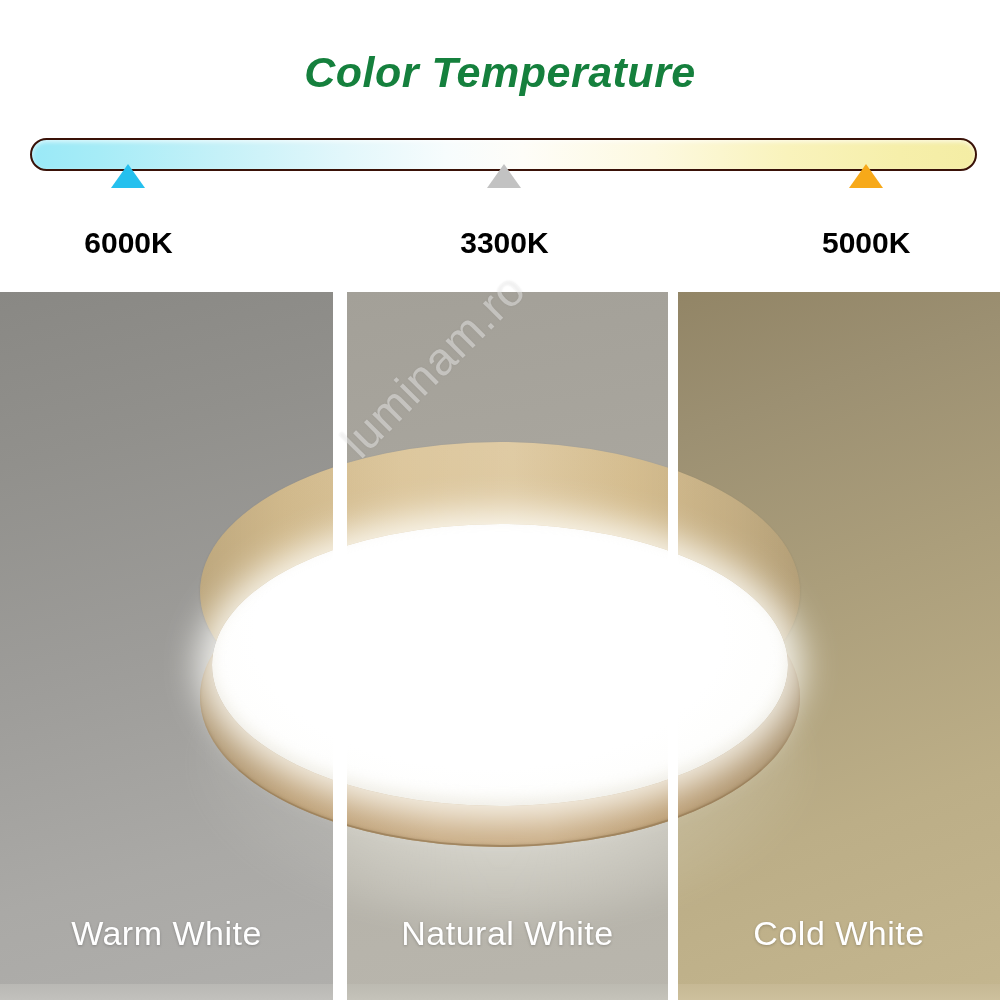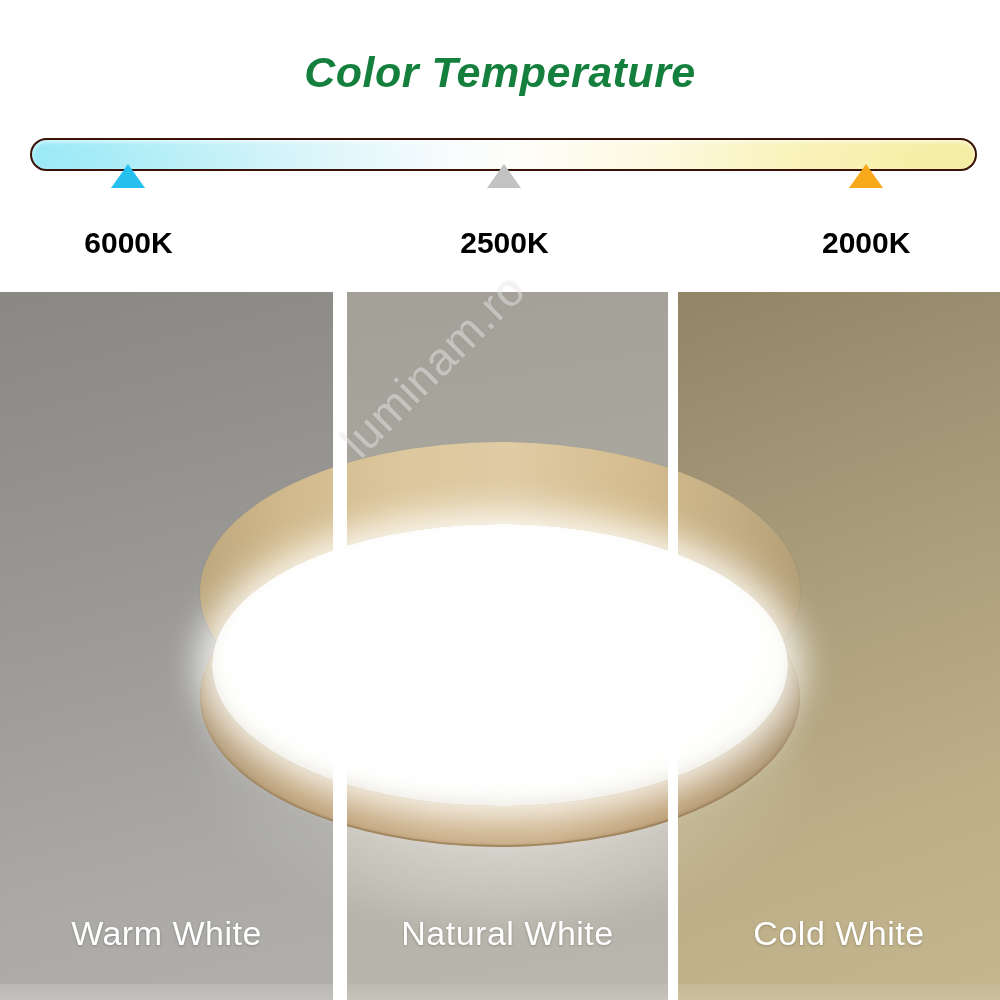--- a/index.html
+++ b/index.html
@@ -206,7 +206,7 @@
 
     <div class="marker" style="left:50.1%; top:26px;">
       <div class="tri" style="border-bottom:24px solid #c2c2c2;"></div>
-      <div class="lbl">2500K</div>
+      <div class="lbl">3300K</div>
     </div>
 
     <div class="marker" style="left:88.3%; top:26px;">

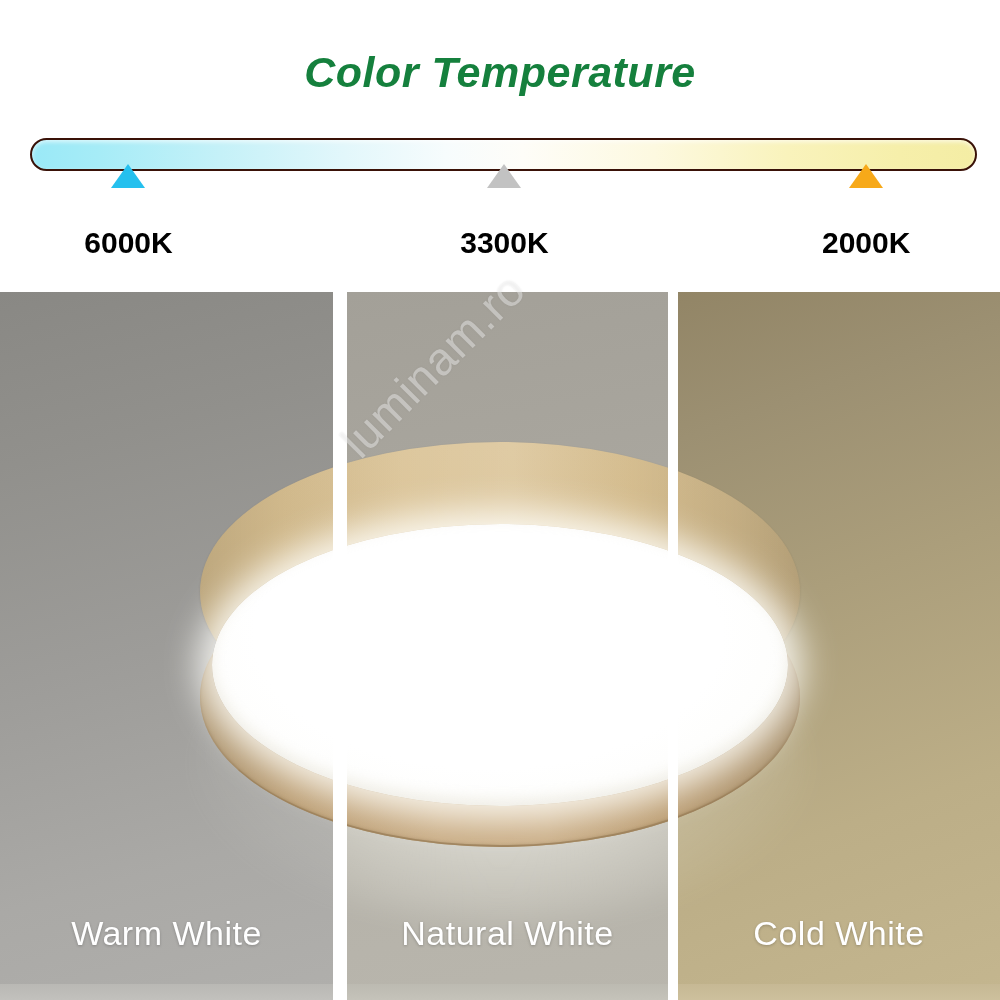--- a/index.html
+++ b/index.html
@@ -211,7 +211,7 @@
 
     <div class="marker" style="left:88.3%; top:26px;">
       <div class="tri" style="border-bottom:24px solid #f7a919;"></div>
-      <div class="lbl">2000K</div>
+      <div class="lbl">5000K</div>
     </div>
   </div>
 </div>

